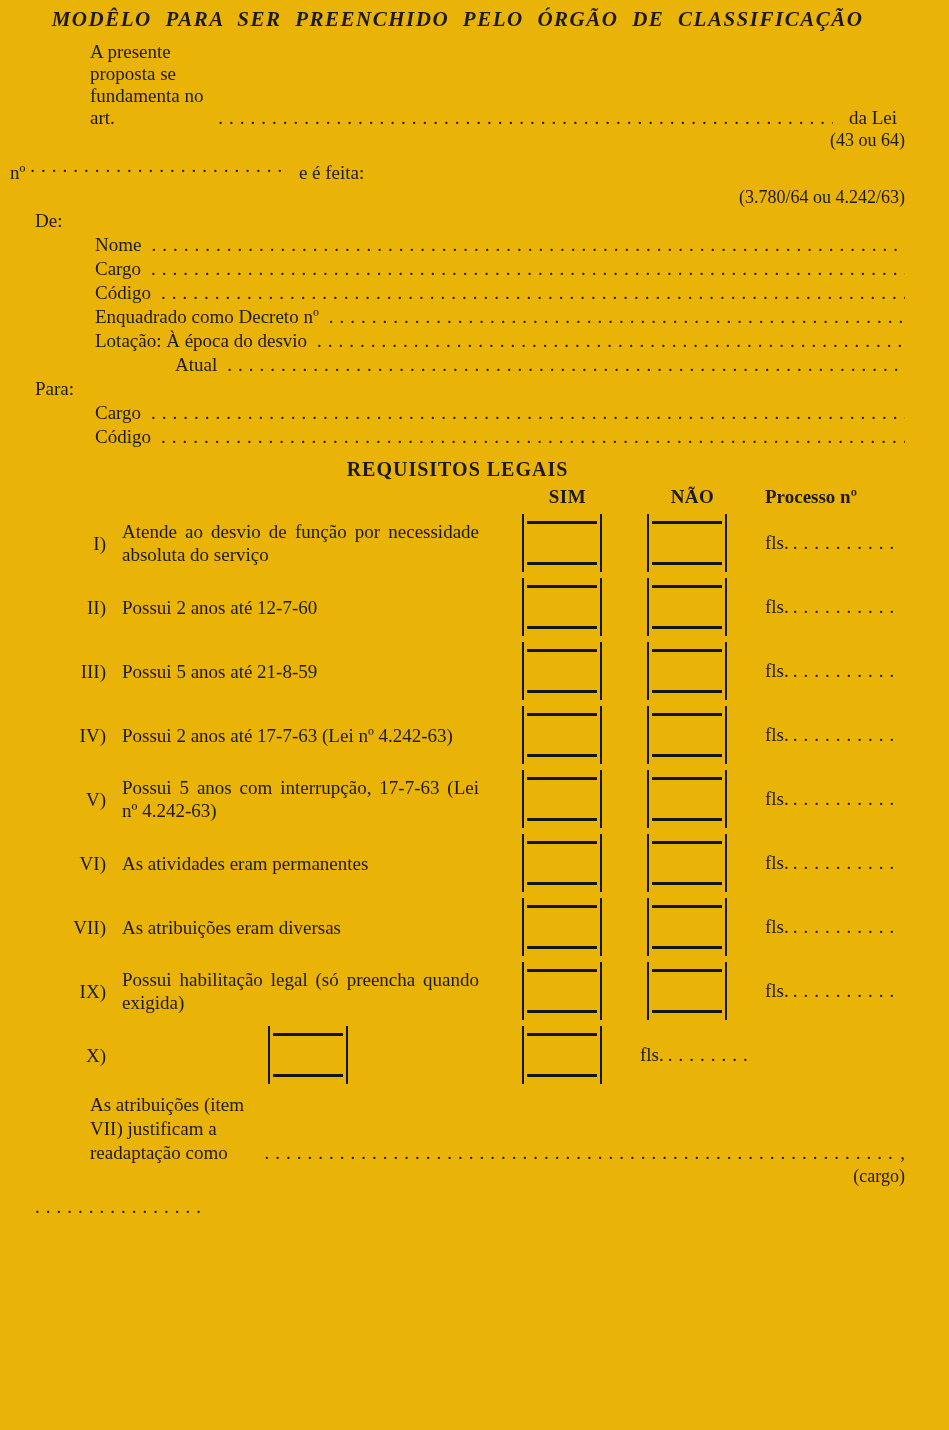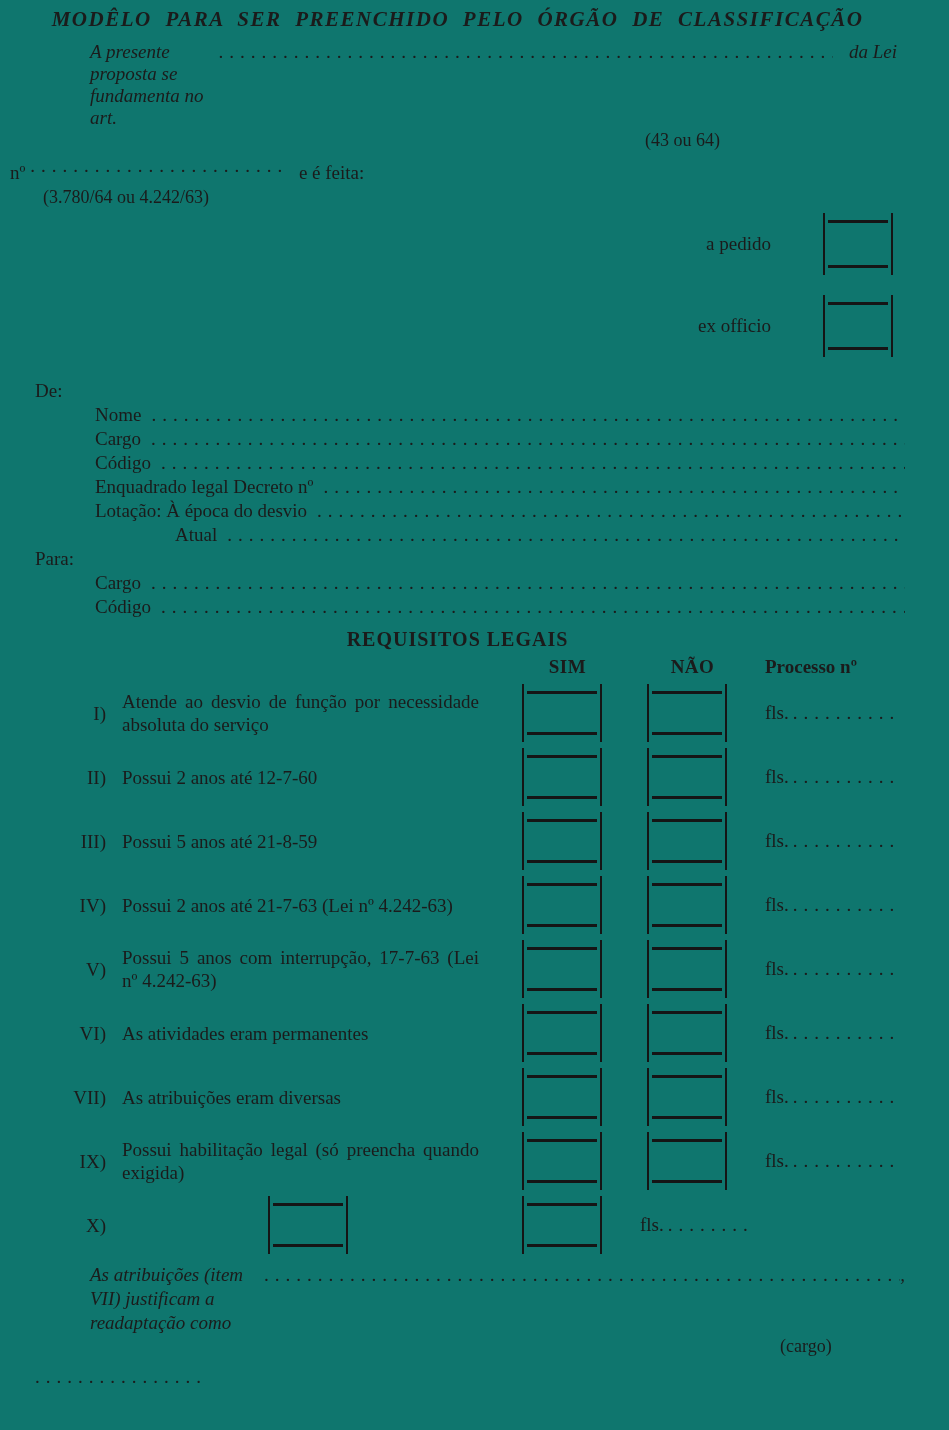--- a/index.html
+++ b/index.html
@@ -6,7 +6,7 @@
   .page {
     position:relative; width:949px; height:1430px; margin:0 auto;
     box-sizing:border-box; padding:6px 44px 0 10px;
-    background:#0f766e; color:#1b1b1b;
+    background:#eab308; color:#1b1b1b;
     font-family:"Liberation Serif","DejaVu Serif",serif;
     font-size:19px; overflow:hidden;
   }

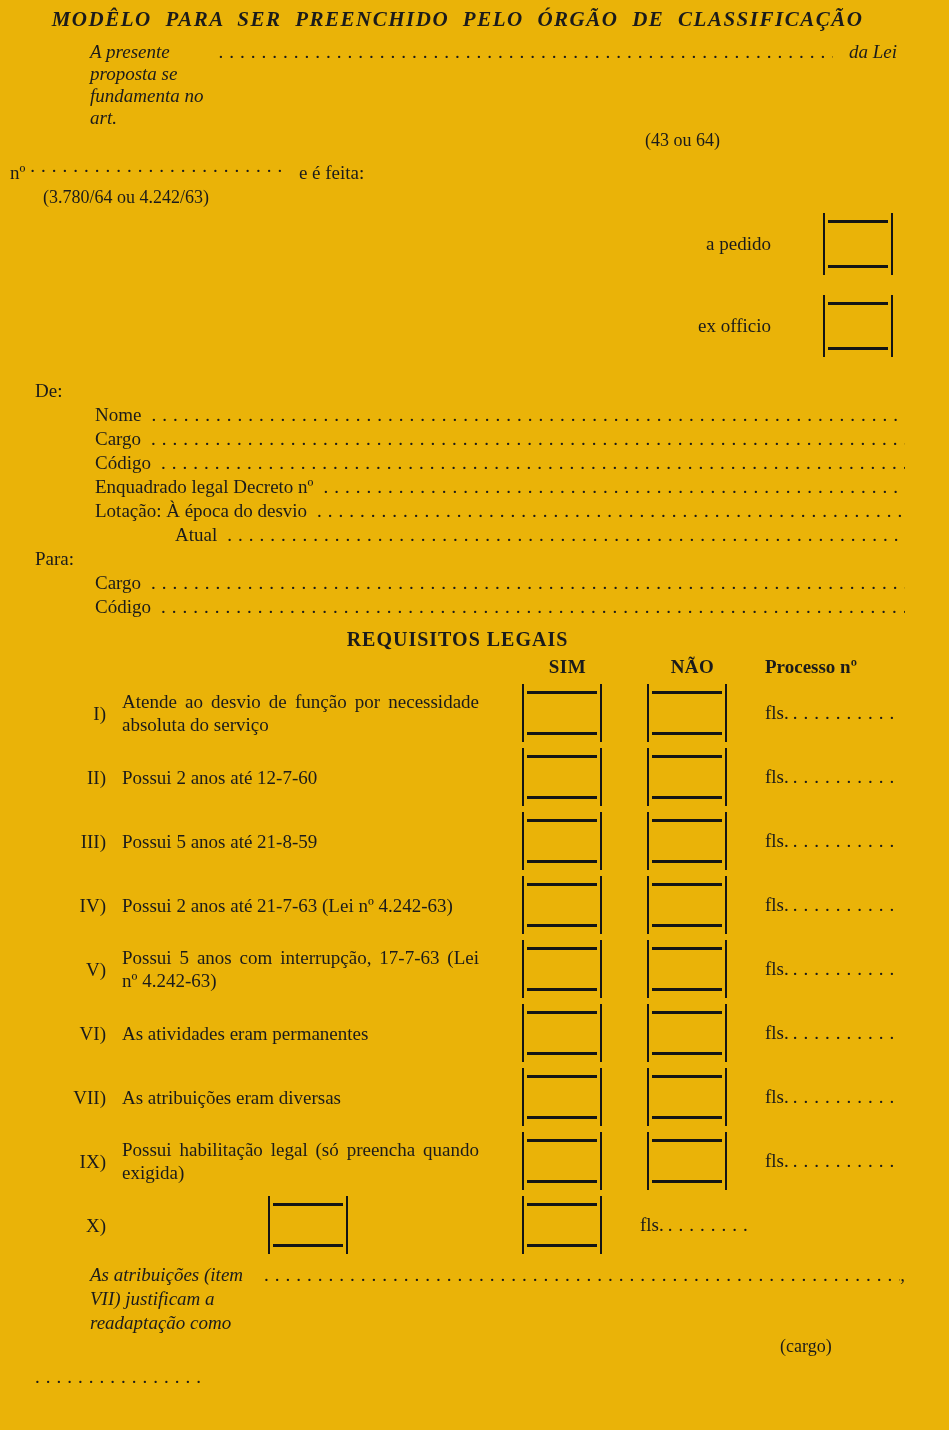--- a/index.html
+++ b/index.html
@@ -15,7 +15,7 @@
   
   .leader { overflow:hidden; white-space:nowrap; letter-spacing:6px; vertical-align:baseline; }
   .fill { flex:1 1 auto; min-width:0; }
-  .fx { display:flex; align-items:flex-start;font-style:italic; }
+  .fx { display:flex; align-items:flex-end; }
   .nw { white-space:nowrap; }
   
   .intro-l1 { margin-top:9px; padding-left:80px; }

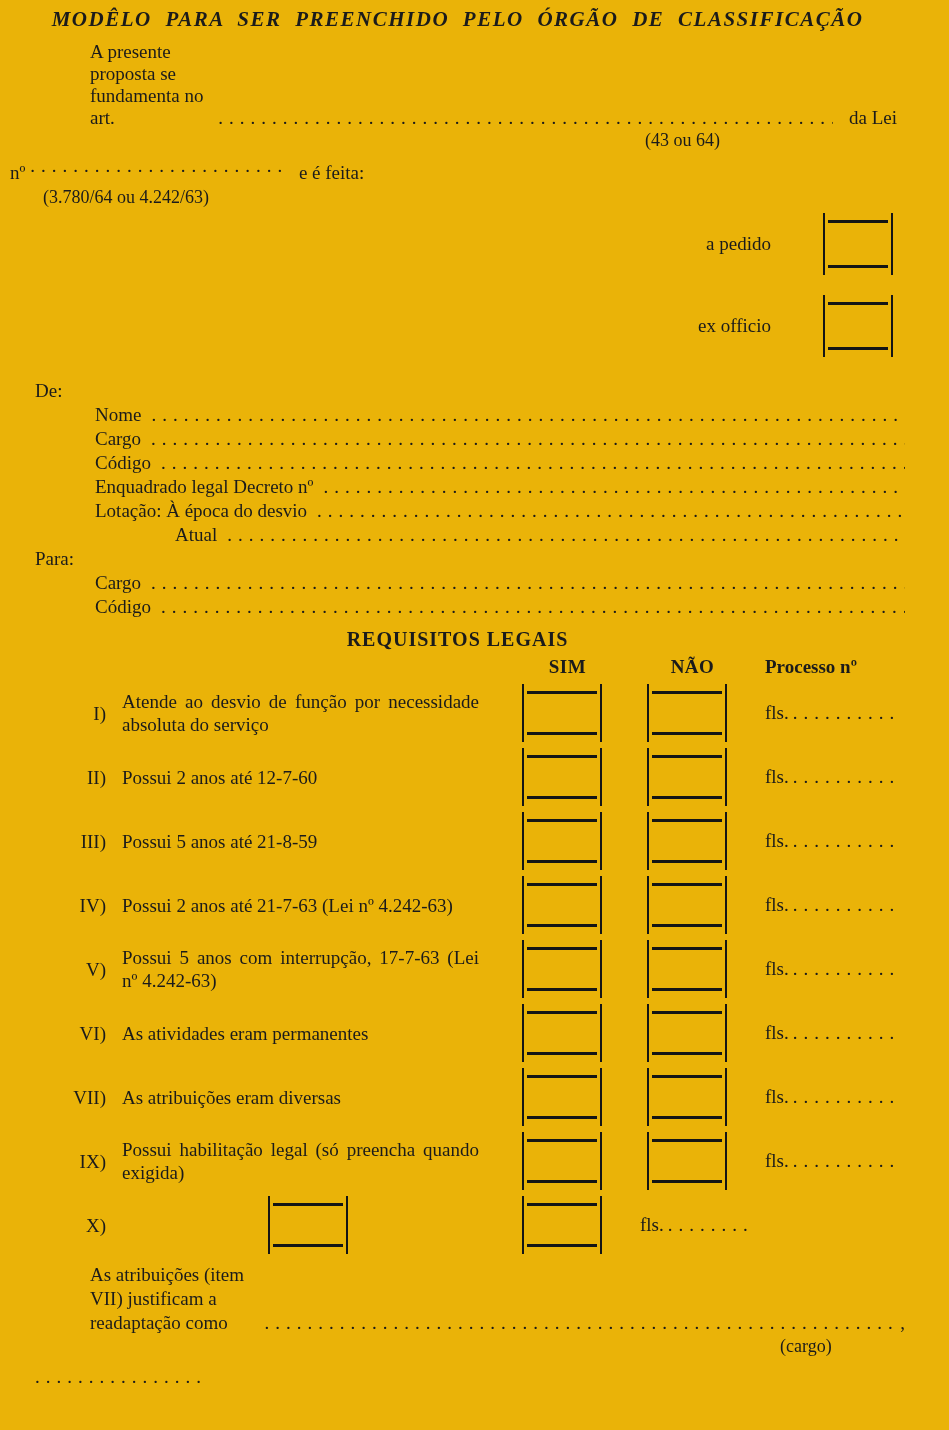--- a/index.html
+++ b/index.html
@@ -20,7 +20,7 @@
   
   .intro-l1 { margin-top:9px; padding-left:80px; }
   .intro-l1 .nw { margin:0 8px; }
-  .note { font-size:18px; line-height:23px; }
+  .note { font-size:18px; line-height:23px;text-align:right; }
   .note-art { margin-left:635px; }
   .intro-l2 { line-height:27px; }
   .intro-l2 .leader { display:inline-block; width:252px; }

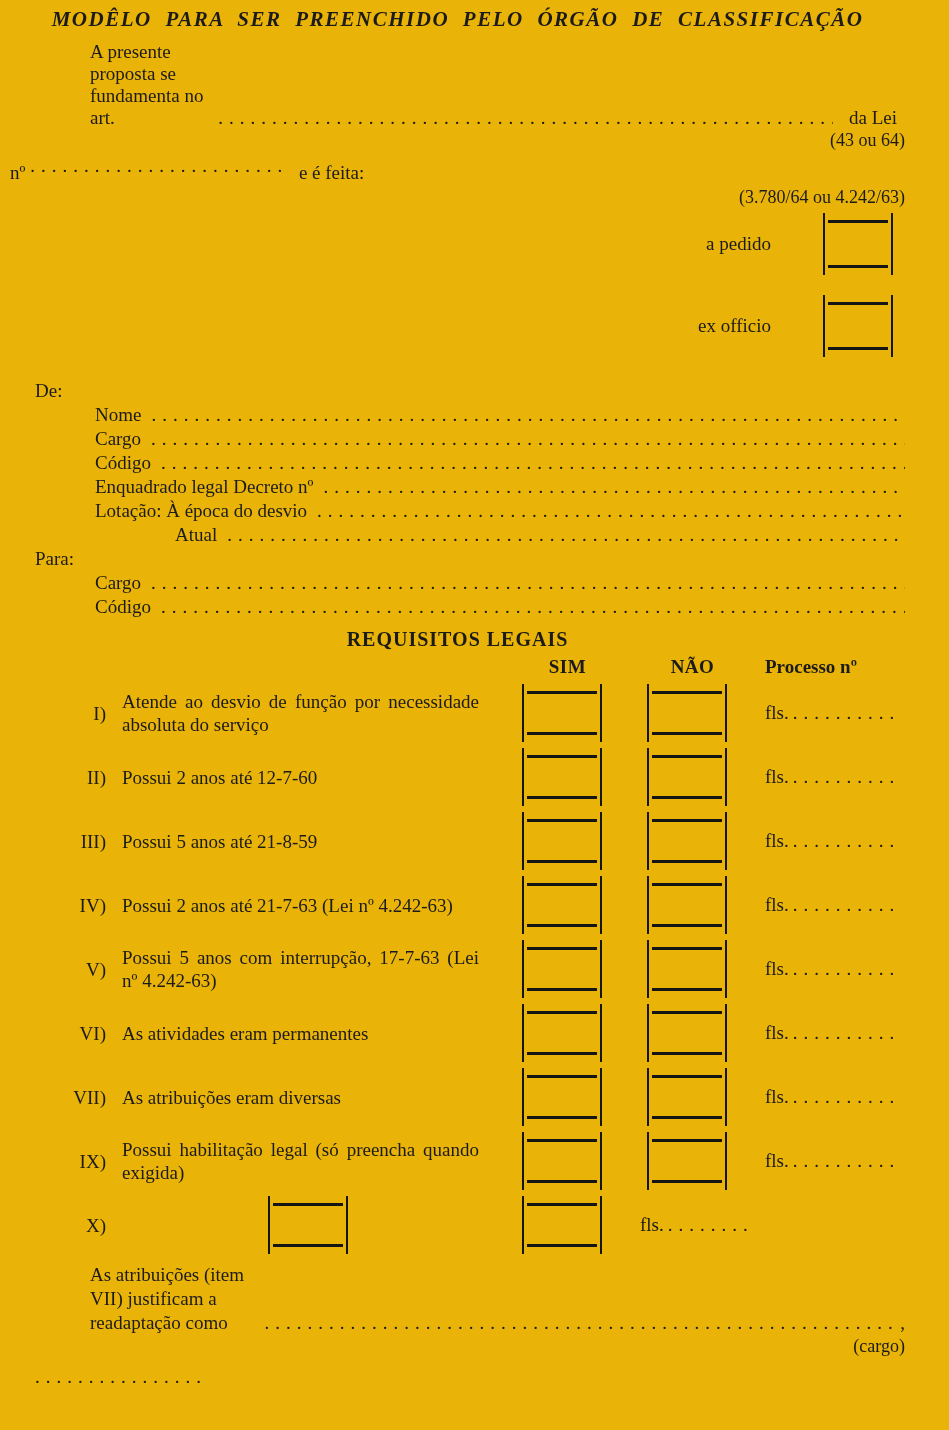--- a/index.html
+++ b/index.html
@@ -82,20 +82,6 @@
   </div>
   <div class="note note-num">(3.780/64 ou 4.242/63)</div>
 
-  <div class="reqtype">
-    <div class="rt-row">
-      <span class="lbl">a pedido</span>
-      <div class="pbox bigbox">
-          <div class="pin"></div>
-        </div>
-    </div>
-    <div class="rt-row">
-      <span class="lbl">ex officio</span>
-      <div class="pbox bigbox">
-          <div class="pin"></div>
-        </div>
-    </div>
-  </div>
 
   <div class="sec-head">De:</div>
   <div class="field">

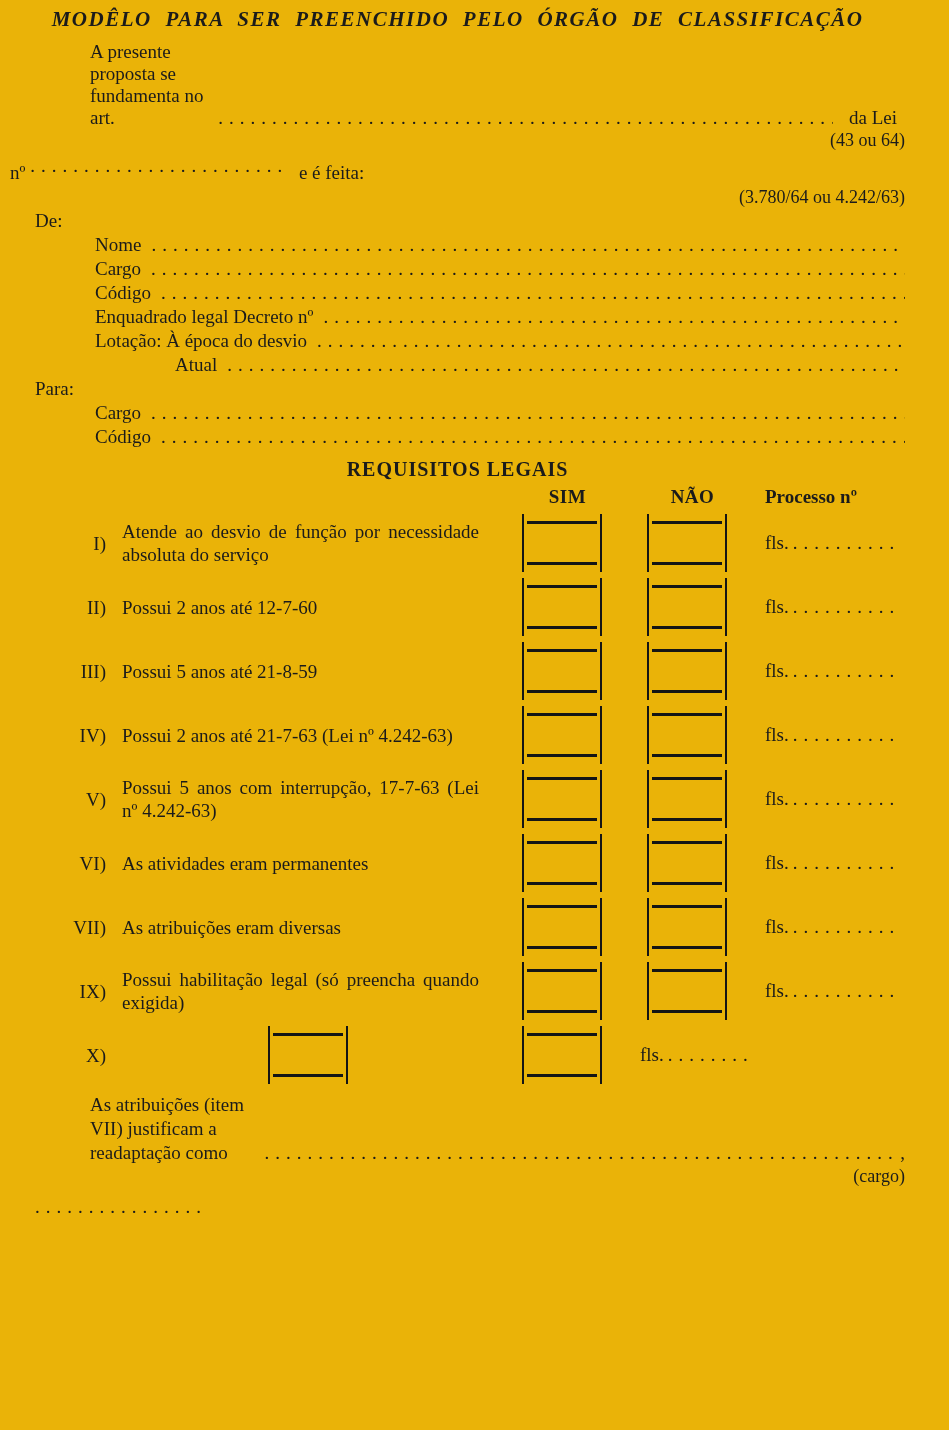--- a/index.html
+++ b/index.html
@@ -97,7 +97,7 @@
     <span class="leader fill">........................................................................................................................................................</span>
   </div>
   <div class="field">
-    <span class="lbl">Enquadrado legal Decreto nº</span>
+    <span class="lbl">Enquadrado como Decreto nº</span>
     <span class="leader fill">........................................................................................................................................................</span>
   </div>
   <div class="field">

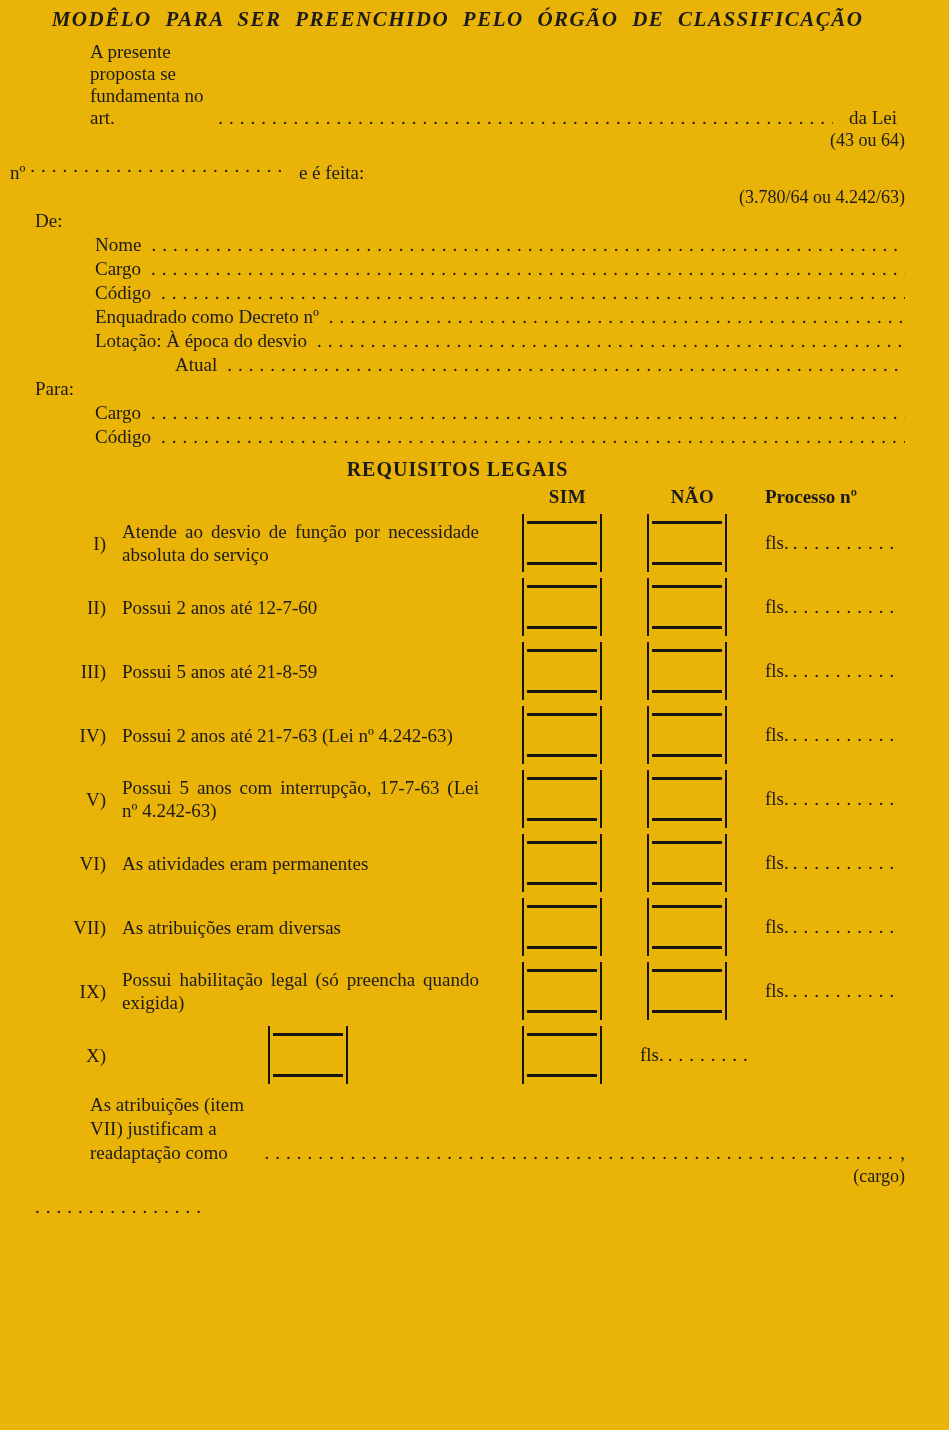--- a/index.html
+++ b/index.html
@@ -185,7 +185,7 @@
   </div>
   <div class="grid req-row">
     <div class="c-num">IV)</div>
-    <div class="c-text">Possui 2 anos até 21-7-63 (Lei nº 4.242-63)</div>
+    <div class="c-text">Possui 2 anos até 17-7-63 (Lei nº 4.242-63)</div>
     <div class="c-box">
         <div class="pbox smbox">
           <div class="pin"></div>

